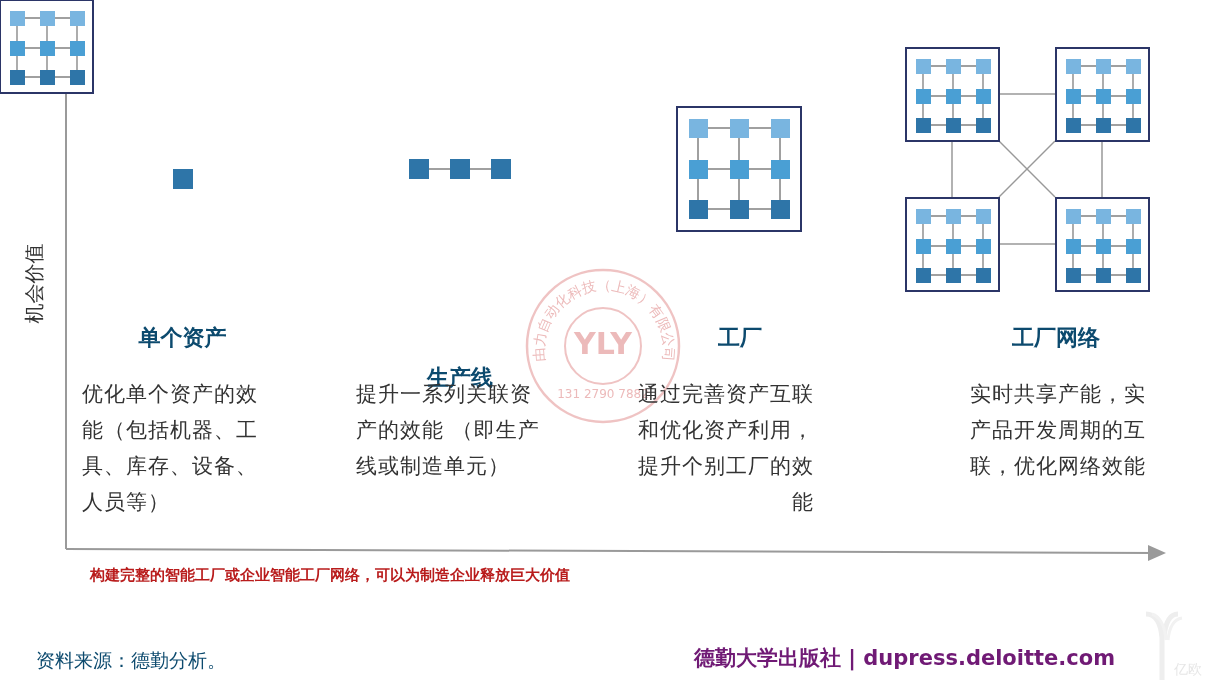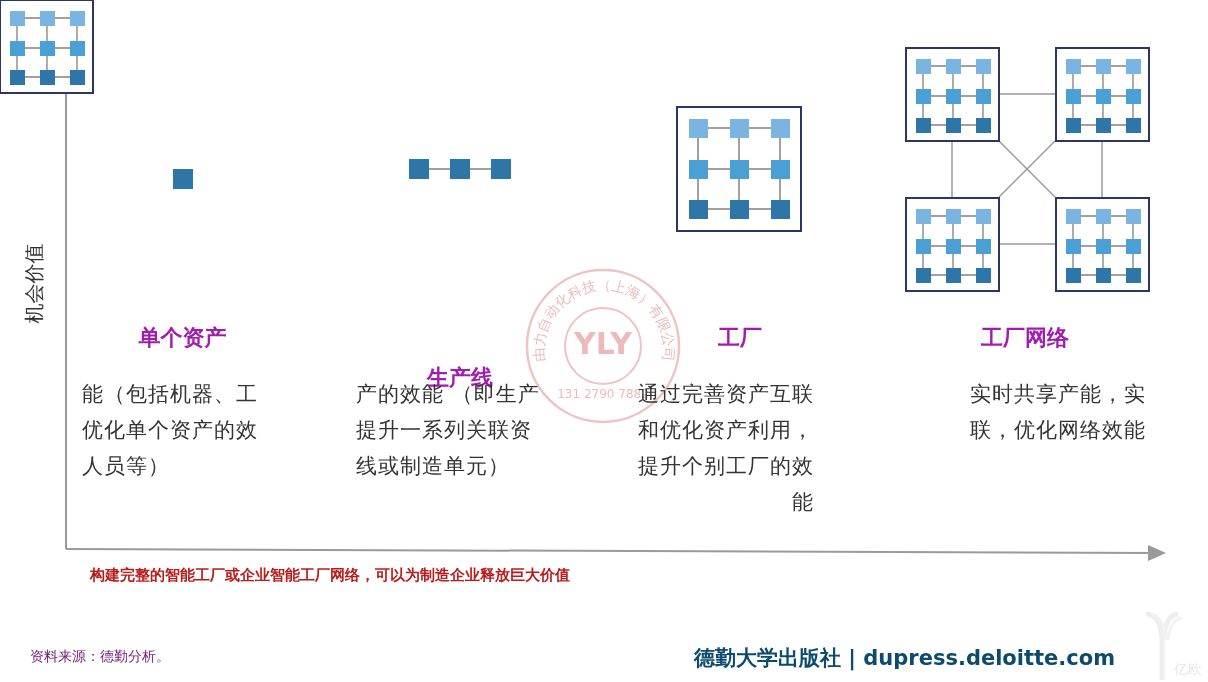--- a/index.html
+++ b/index.html
@@ -10,7 +10,7 @@
   .ylabel { position:absolute; left:14px; top:228px; width:40px; height:110px;
             display:flex; align-items:center; justify-content:center; }
   .ylabel span { transform:rotate(-90deg); white-space:nowrap; font-size:20px; color:#333; }
-  .stage-title { position:absolute; font-size:22px; font-weight:bold; color:#a21caf; text-align:center; }
+  .stage-title { position:absolute; font-size:22px; font-weight:bold; color:#0c4a6e; text-align:center; }
   .stage-desc { position:absolute; font-size:21px; line-height:36px; color:#333; letter-spacing:1px; }
   .conclusion { position:absolute; left:90px; top:566px; font-size:15px; font-weight:bold; color:#b91c1c; }
   .source { position:absolute; left:30px; top:648px; font-size:14px; color:#701a75; }

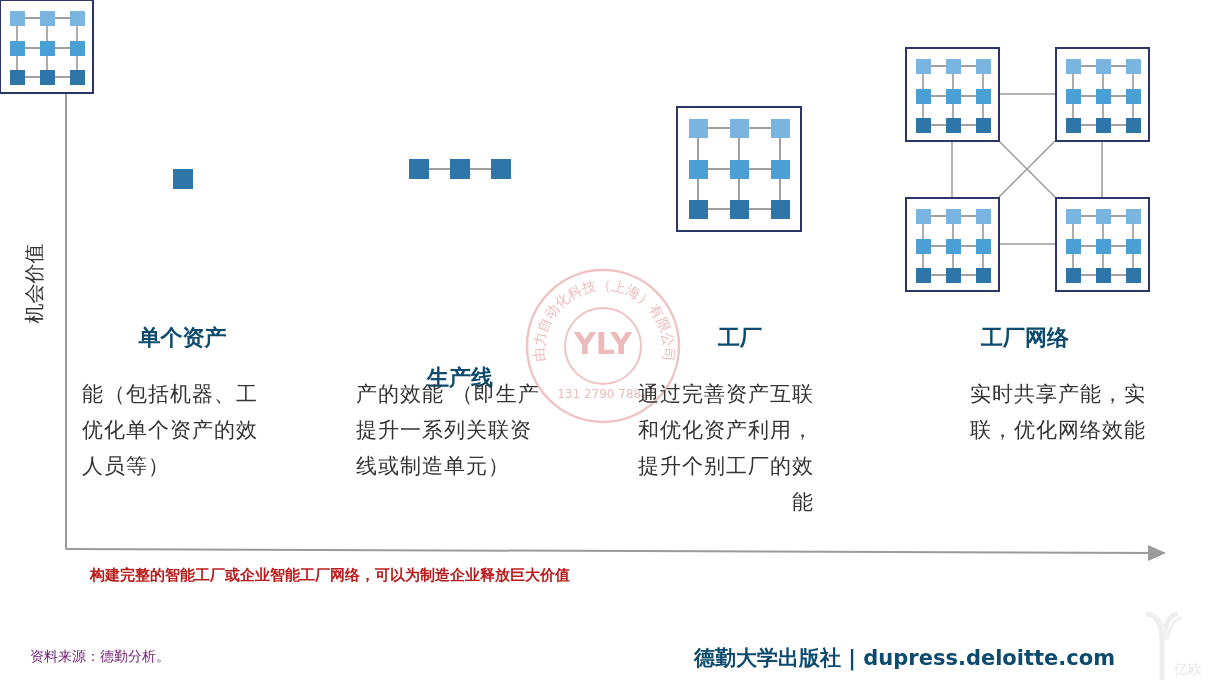--- a/index.html
+++ b/index.html
@@ -129,7 +129,7 @@
 <div class="stage-title" style="left:110px;top:323px;width:145px;">单个资产</div>
 <div class="stage-title" style="left:390px;top:323px;width:140px;margin-top:40px;">生产线</div>
 <div class="stage-title" style="left:670px;top:323px;width:140px;">工厂</div>
-<div class="stage-title" style="left:950px;top:323px;width:150px;">工厂网络</div>
+<div class="stage-title" style="left:950px;top:323px;width:150px;text-align:right;">工厂网络</div>
 
 <div class="stage-desc" style="left:82px;top:376px;">
   <div>能（包括机器、工</div>

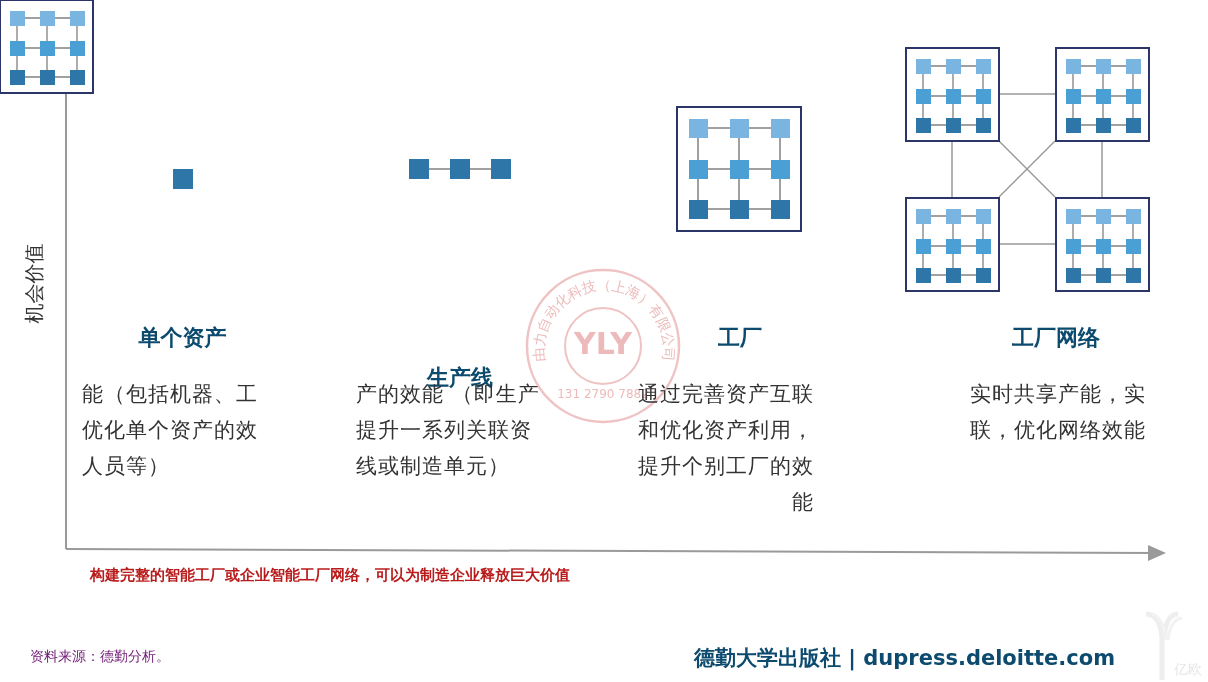--- a/index.html
+++ b/index.html
@@ -132,8 +132,8 @@
 <div class="stage-title" style="left:950px;top:323px;width:150px;text-align:right;">工厂网络</div>
 
 <div class="stage-desc" style="left:82px;top:376px;">
+  <div>优化单个资产的效</div>
   <div>能（包括机器、工</div>
-  <div>优化单个资产的效</div>
   <div>人员等）</div>
 </div>
 <div class="stage-desc" style="left:356px;top:376px;">

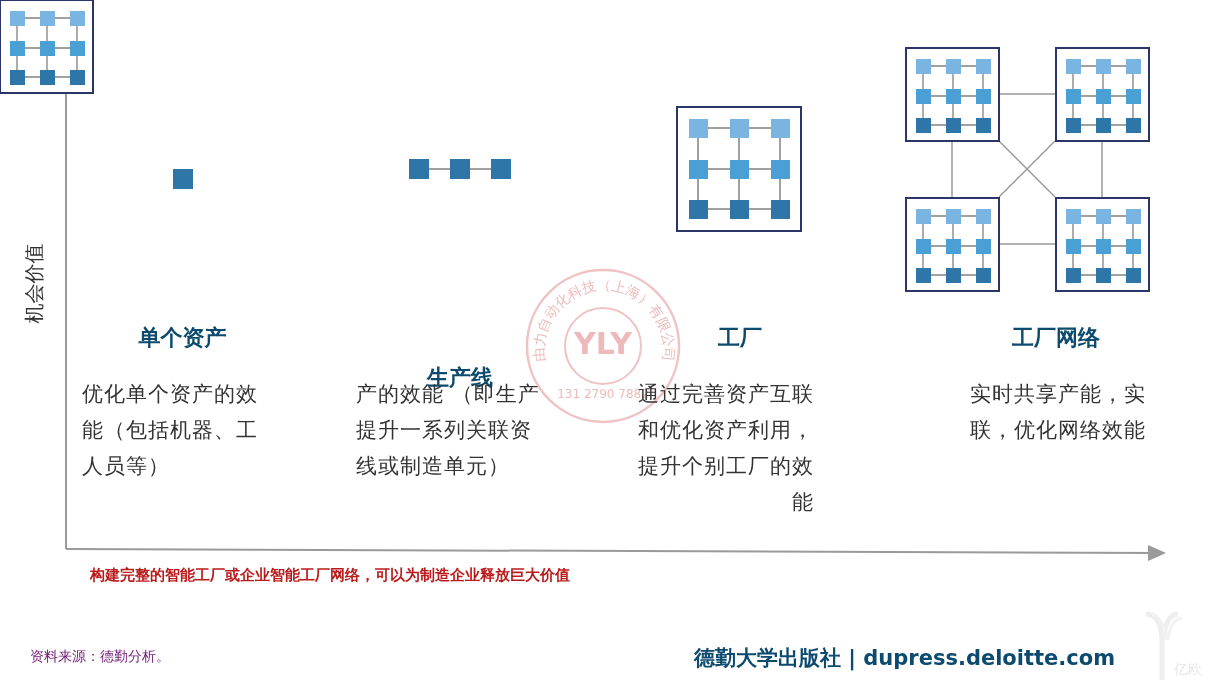--- a/index.html
+++ b/index.html
@@ -137,8 +137,8 @@
   <div>人员等）</div>
 </div>
 <div class="stage-desc" style="left:356px;top:376px;">
+  <div>提升一系列关联资</div>
   <div>产的效能 （即生产</div>
-  <div>提升一系列关联资</div>
   <div>线或制造单元）</div>
 </div>
 <div class="stage-desc" style="left:638px;top:376px;text-align:right;">

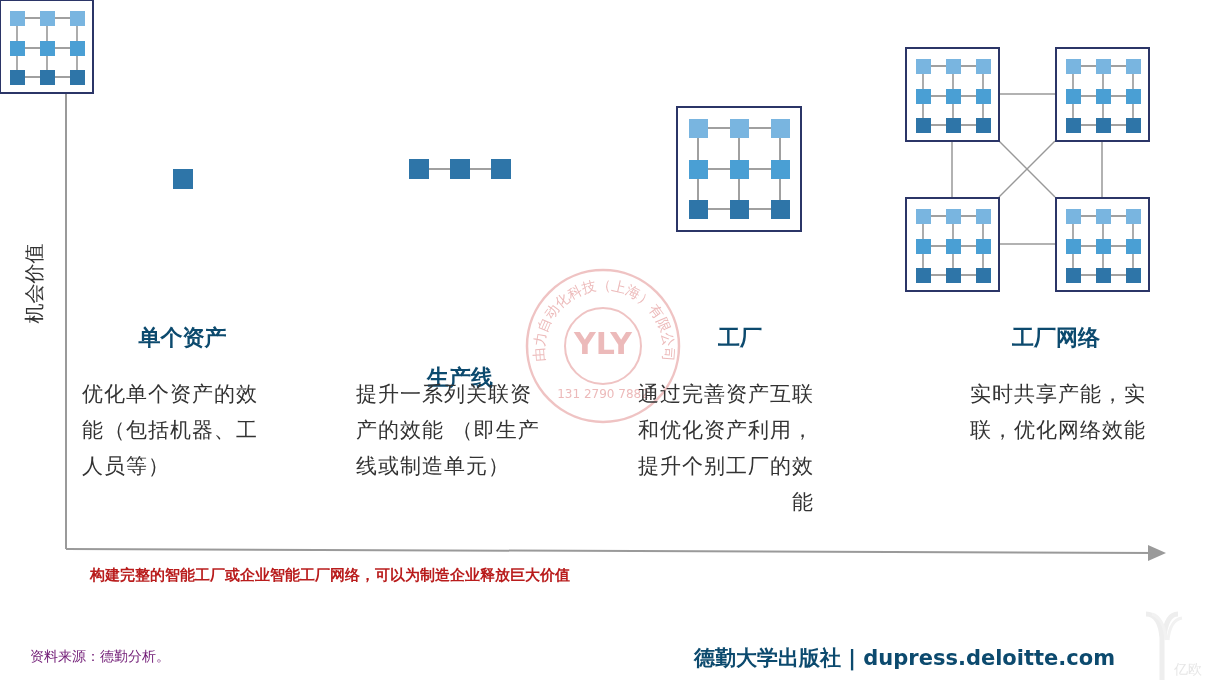--- a/index.html
+++ b/index.html
@@ -149,6 +149,7 @@
 </div>
 <div class="stage-desc" style="left:970px;top:376px;">
   <div>实时共享产能，实</div>
+  <div>产品开发周期的互</div>
   <div>联，优化网络效能</div>
 </div>
 

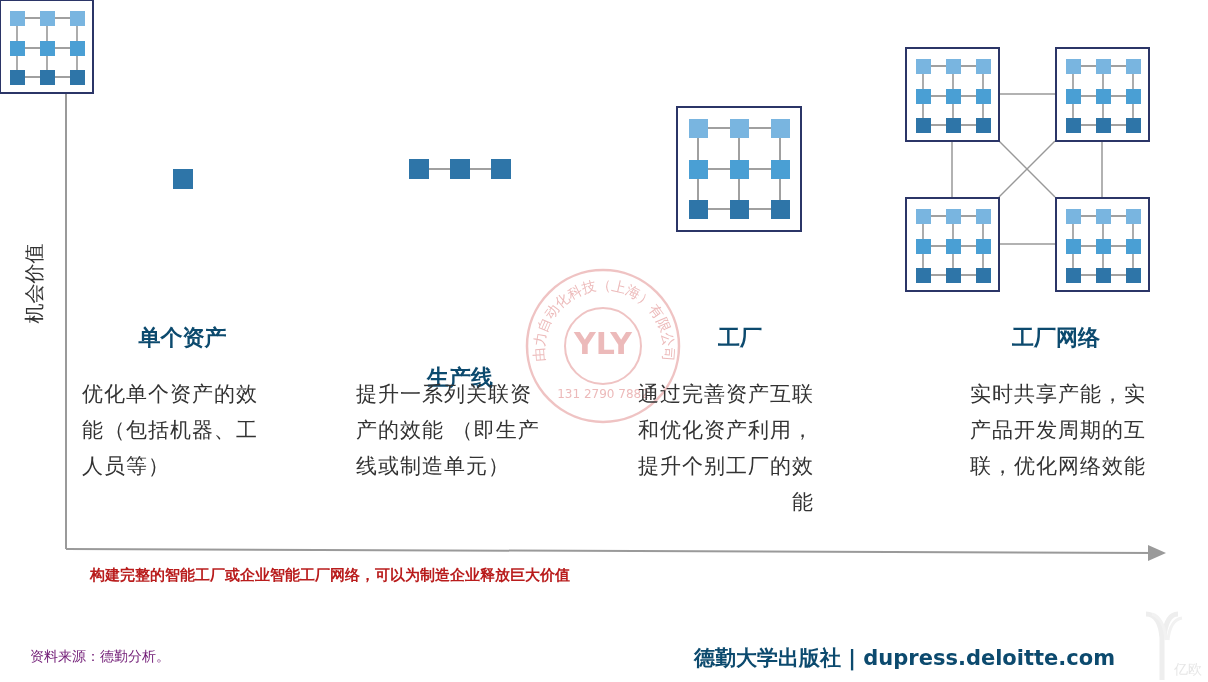--- a/index.html
+++ b/index.html
@@ -134,6 +134,7 @@
 <div class="stage-desc" style="left:82px;top:376px;">
   <div>优化单个资产的效</div>
   <div>能（包括机器、工</div>
+  <div>具、库存、设备、</div>
   <div>人员等）</div>
 </div>
 <div class="stage-desc" style="left:356px;top:376px;">

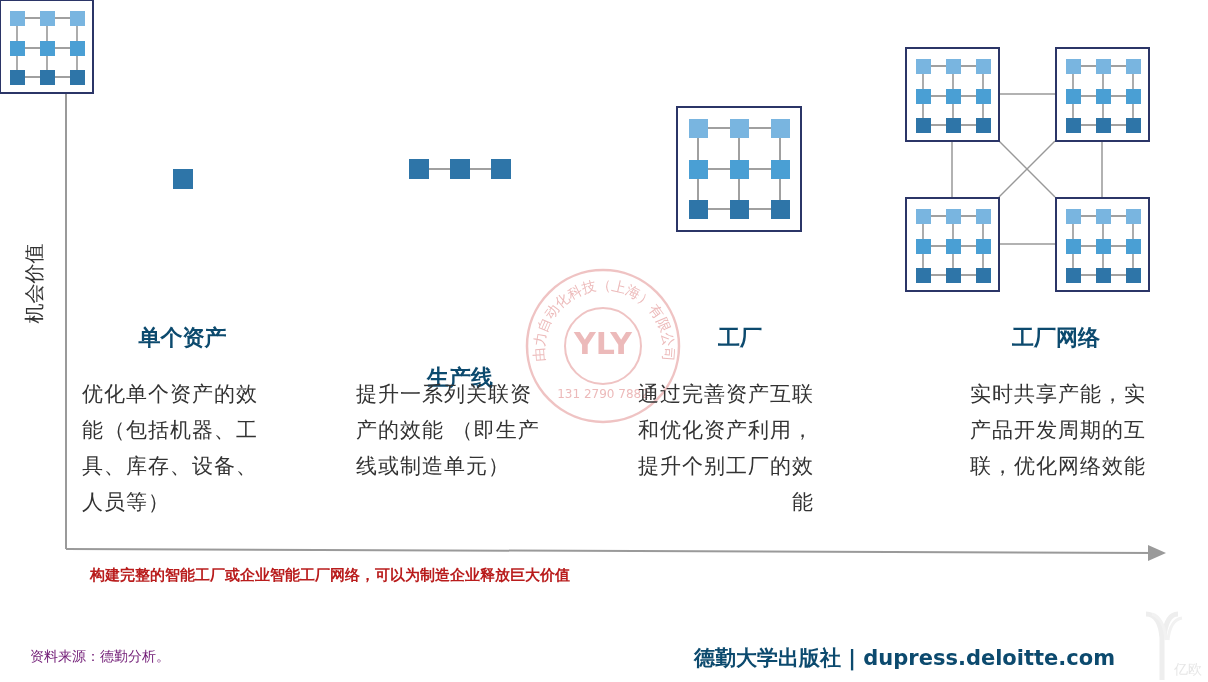--- a/index.html
+++ b/index.html
@@ -13,7 +13,7 @@
   .stage-title { position:absolute; font-size:22px; font-weight:bold; color:#0c4a6e; text-align:center; }
   .stage-desc { position:absolute; font-size:21px; line-height:36px; color:#333; letter-spacing:1px; }
   .conclusion { position:absolute; left:90px; top:566px; font-size:15px; font-weight:bold; color:#b91c1c; }
-  .source { position:absolute; left:30px; top:648px; font-size:14px; color:#701a75; }
+  .source { position:absolute; left:36px; top:648px; font-size:19px; color:#0c4a6e; }
   .publisher { position:absolute; left:694px; top:644px; font-size:21px; font-weight:bold; color:#0c4a6e; }
   .stamp { position:absolute; left:523px; top:266px; width:160px; height:160px; pointer-events:none; }
   .corner-mark { position:absolute; left:1138px; top:610px; width:70px; height:72px; pointer-events:none; }

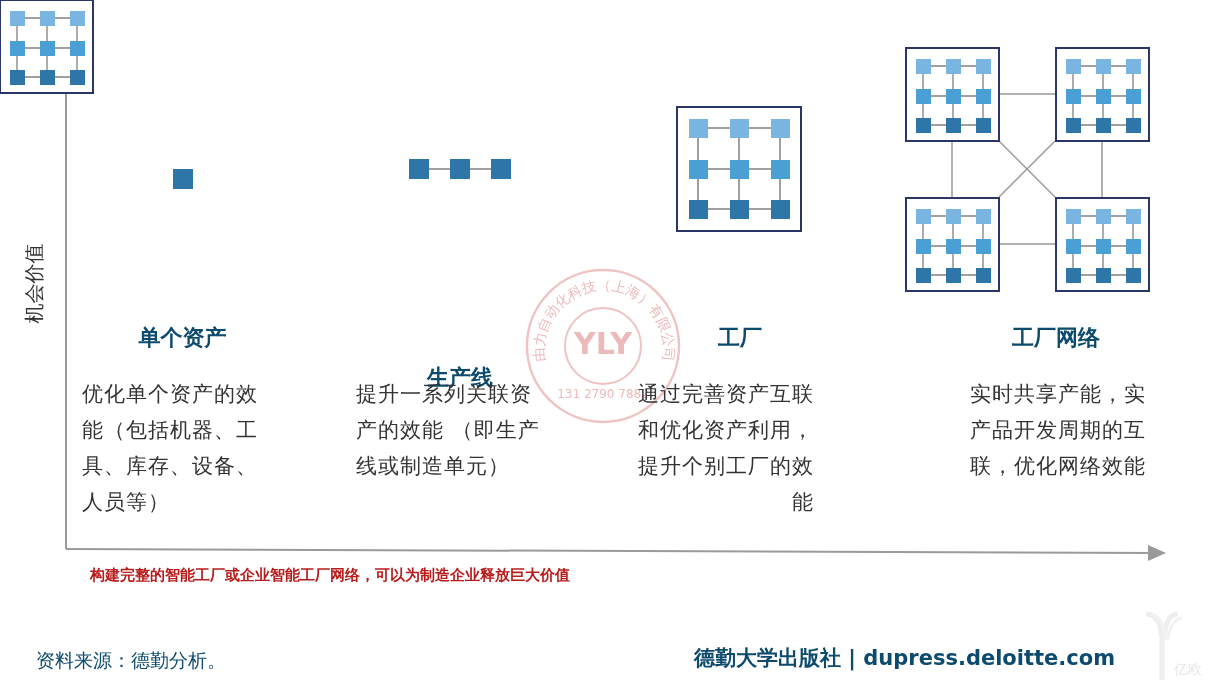--- a/index.html
+++ b/index.html
@@ -14,7 +14,7 @@
   .stage-desc { position:absolute; font-size:21px; line-height:36px; color:#333; letter-spacing:1px; }
   .conclusion { position:absolute; left:90px; top:566px; font-size:15px; font-weight:bold; color:#b91c1c; }
   .source { position:absolute; left:36px; top:648px; font-size:19px; color:#0c4a6e; }
-  .publisher { position:absolute; left:694px; top:644px; font-size:21px; font-weight:bold; color:#0c4a6e; }
+  .publisher { position:absolute; left:694px; top:644px; font-size:21px; font-weight:bold; color:#701a75; }
   .stamp { position:absolute; left:523px; top:266px; width:160px; height:160px; pointer-events:none; }
   .corner-mark { position:absolute; left:1138px; top:610px; width:70px; height:72px; pointer-events:none; }
 </style>

